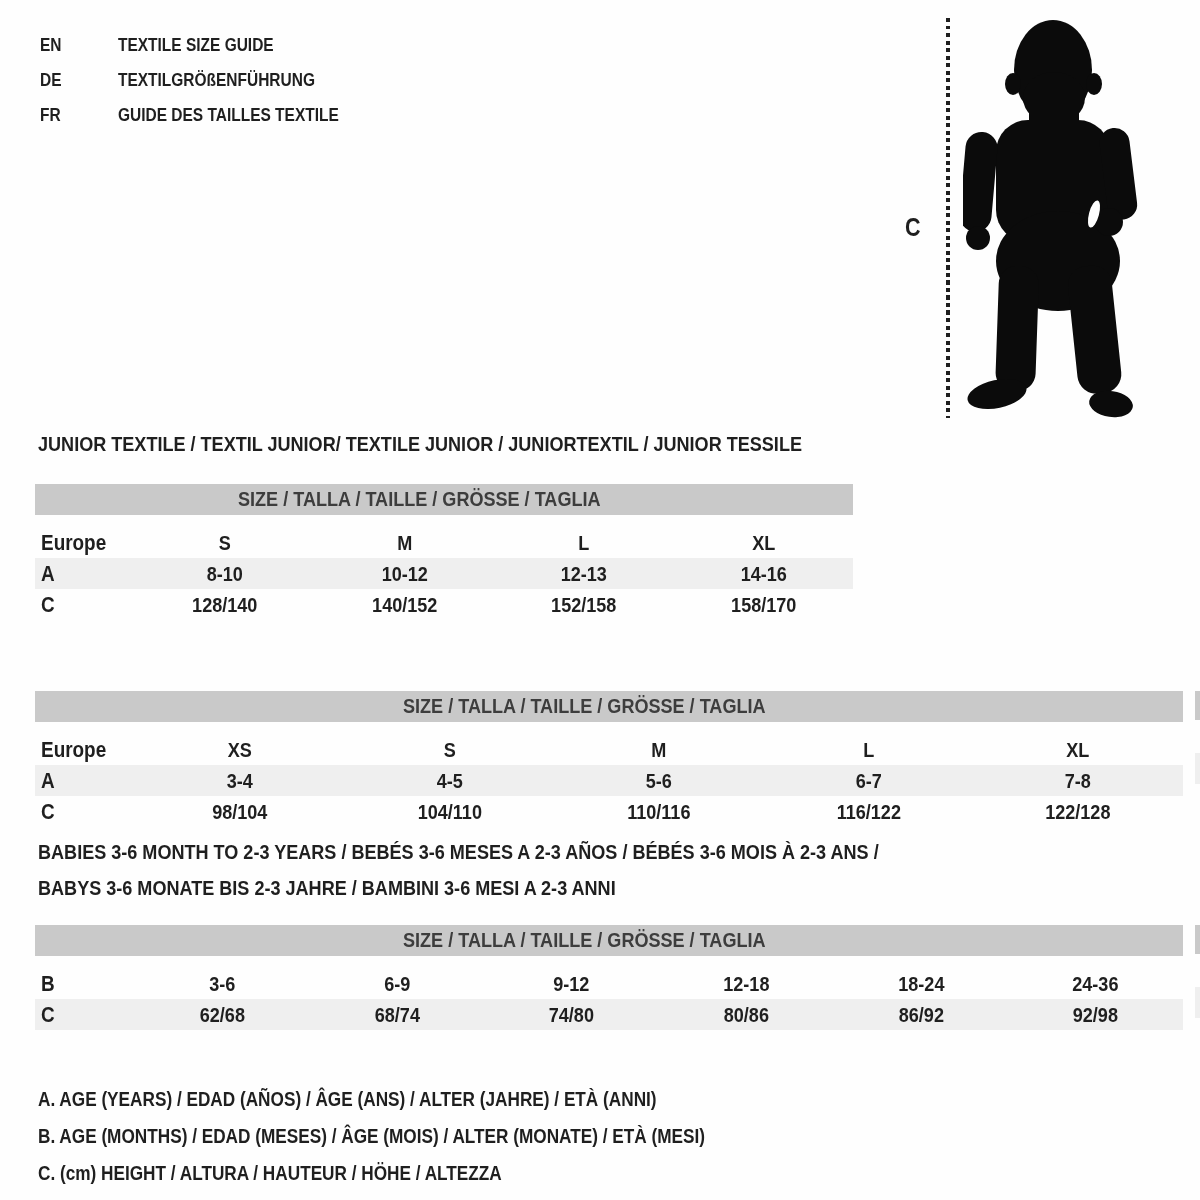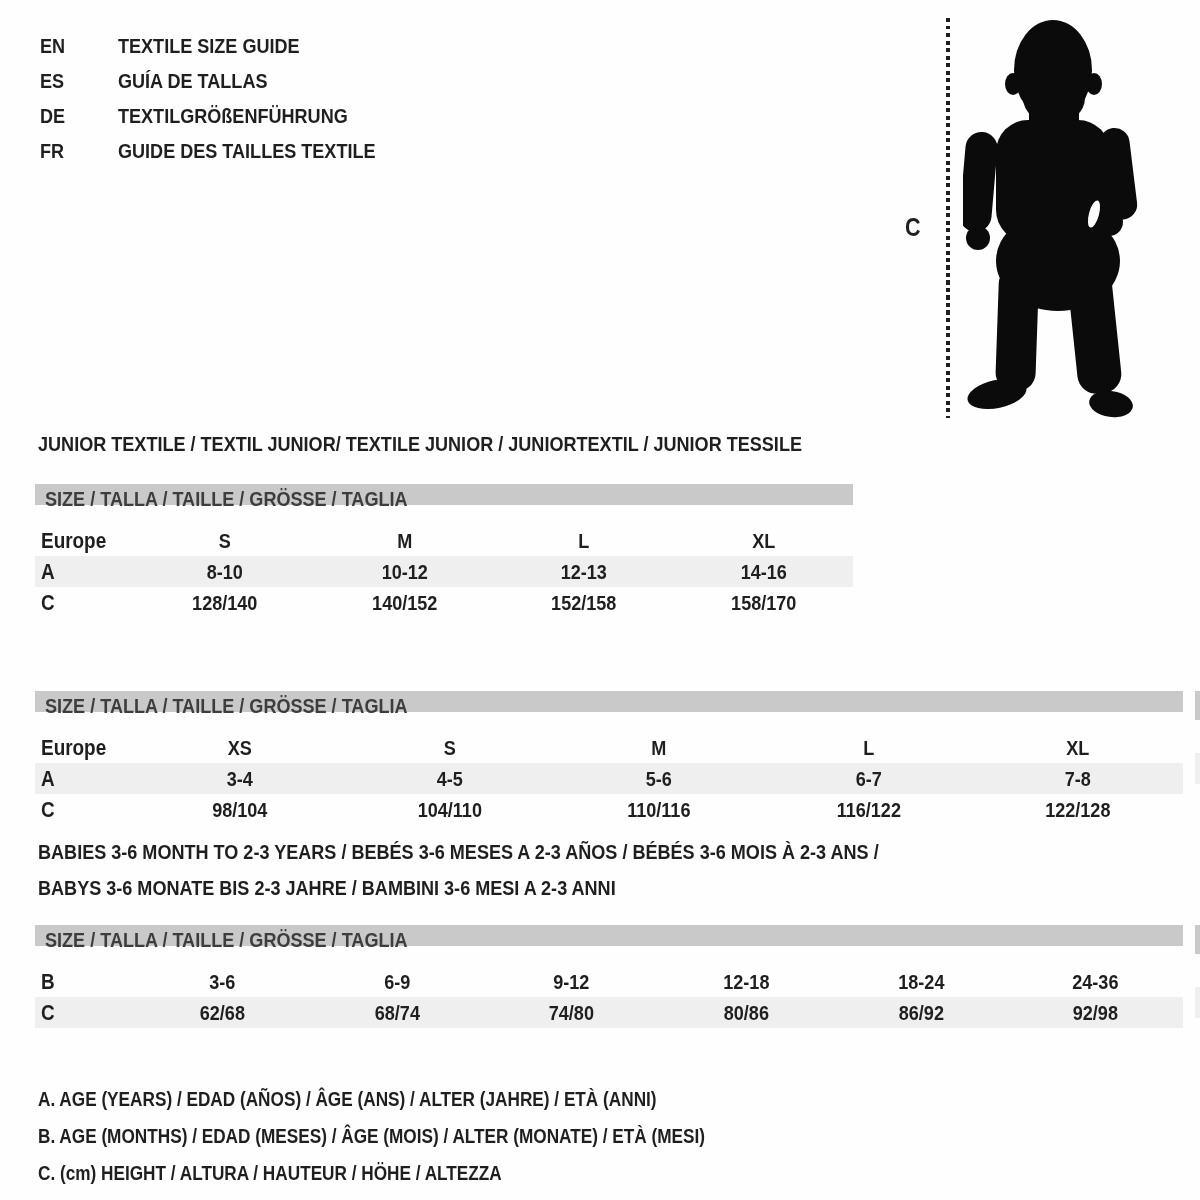--- a/index.html
+++ b/index.html
@@ -27,7 +27,7 @@
 
   
   .lang-block{position:absolute;left:40px;top:28px;}
-  .lang-row{display:flex;height:35px;line-height:35px;font-size:21px;}
+  .lang-row{display:flex;height:35px;line-height:35px;font-size:18px;}
   .lang-code{width:78px;flex:0 0 78px;}
   .lang-title{}
 

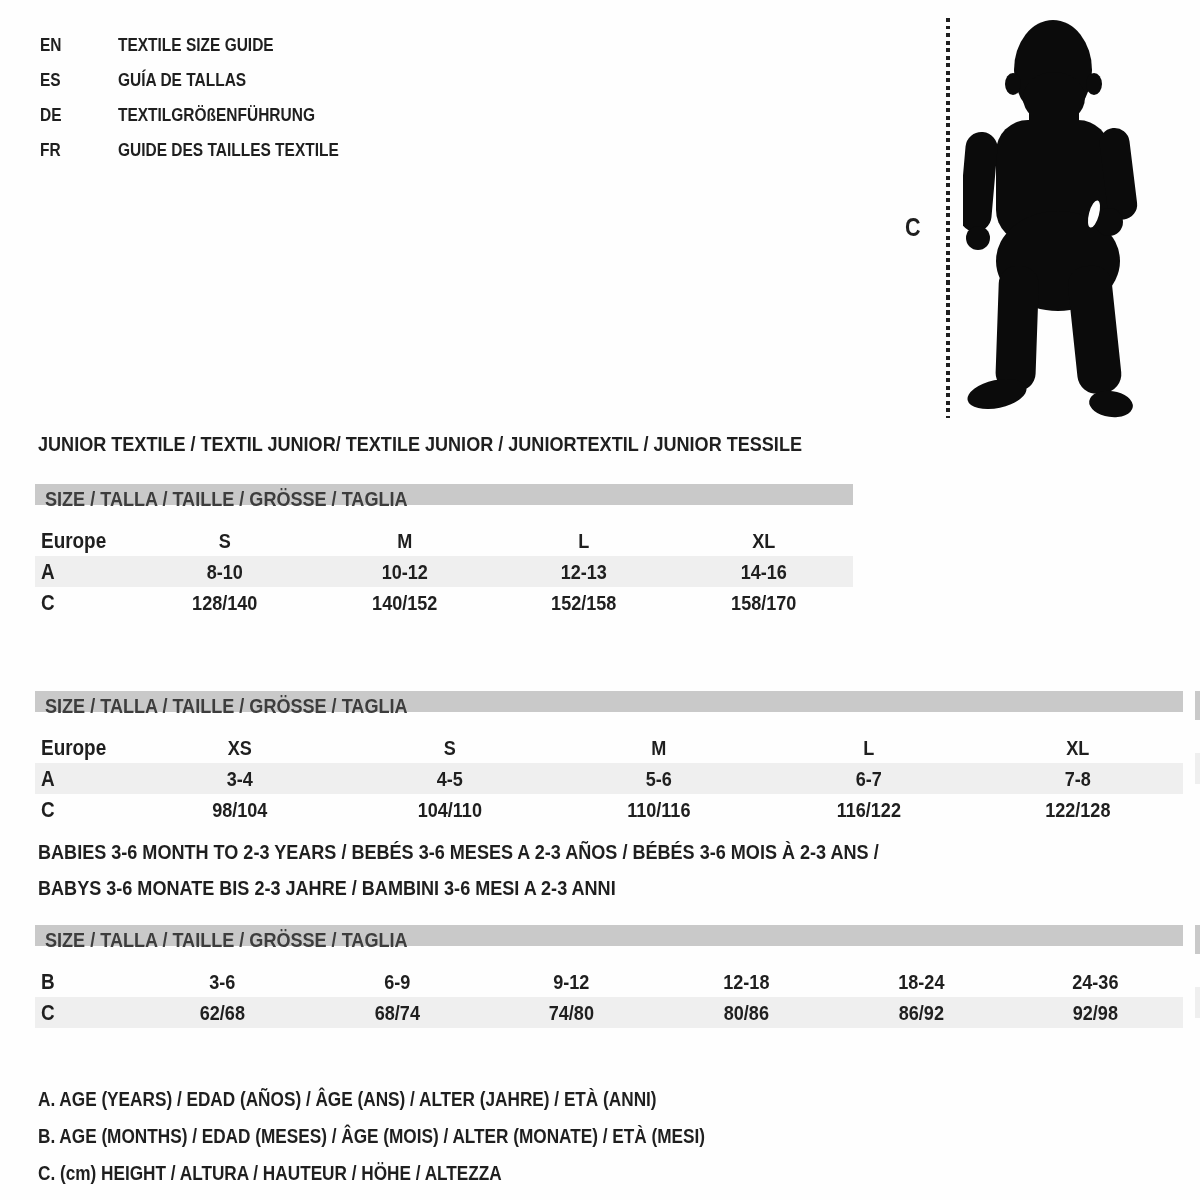--- a/index.html
+++ b/index.html
@@ -70,10 +70,6 @@
       <span class="lang-title cx">TEXTILE SIZE GUIDE</span>
     </div>
     <div class="lang-row">
-      <span class="lang-code cx">ES</span>
-      <span class="lang-title cx">GUÍA DE TALLAS</span>
-    </div>
-    <div class="lang-row">
       <span class="lang-code cx">DE</span>
       <span class="lang-title cx">TEXTILGRÖßENFÜHRUNG</span>
     </div>

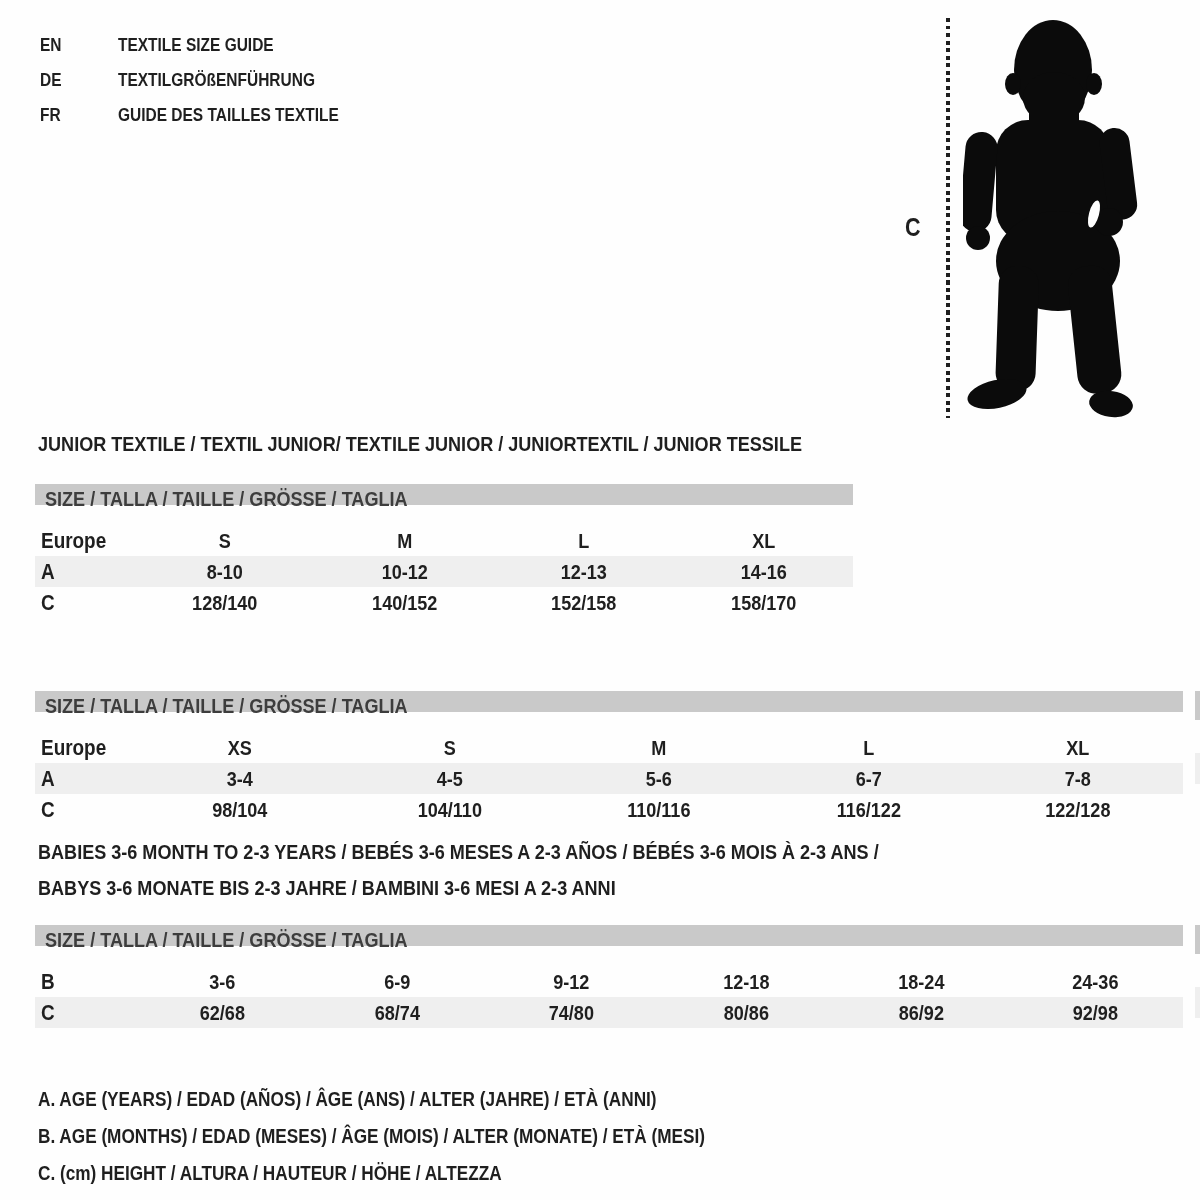--- a/index.html
+++ b/index.html
@@ -45,8 +45,8 @@
 
   
   .table{position:absolute;left:35px;}
-  .thead{height:21px;line-height:29px;background:var(--table-header-bg);color:var(--table-header-text);
-         padding-left:10px;font-size:21px;margin-bottom:20px;}
+  .thead{height:31px;line-height:29px;background:var(--table-header-bg);color:var(--table-header-text);
+         padding-left:10px;font-size:21px;margin-bottom:12px;text-align:center;}
   .trow{display:flex;height:31px;line-height:31px;font-size:21px;}
   .trow.shaded{background:var(--row-shaded-bg);}
   .tlabel{flex:0 0 100px;padding-left:7px;font-size:22px;transform:scaleX(.86);transform-origin:left center;}

